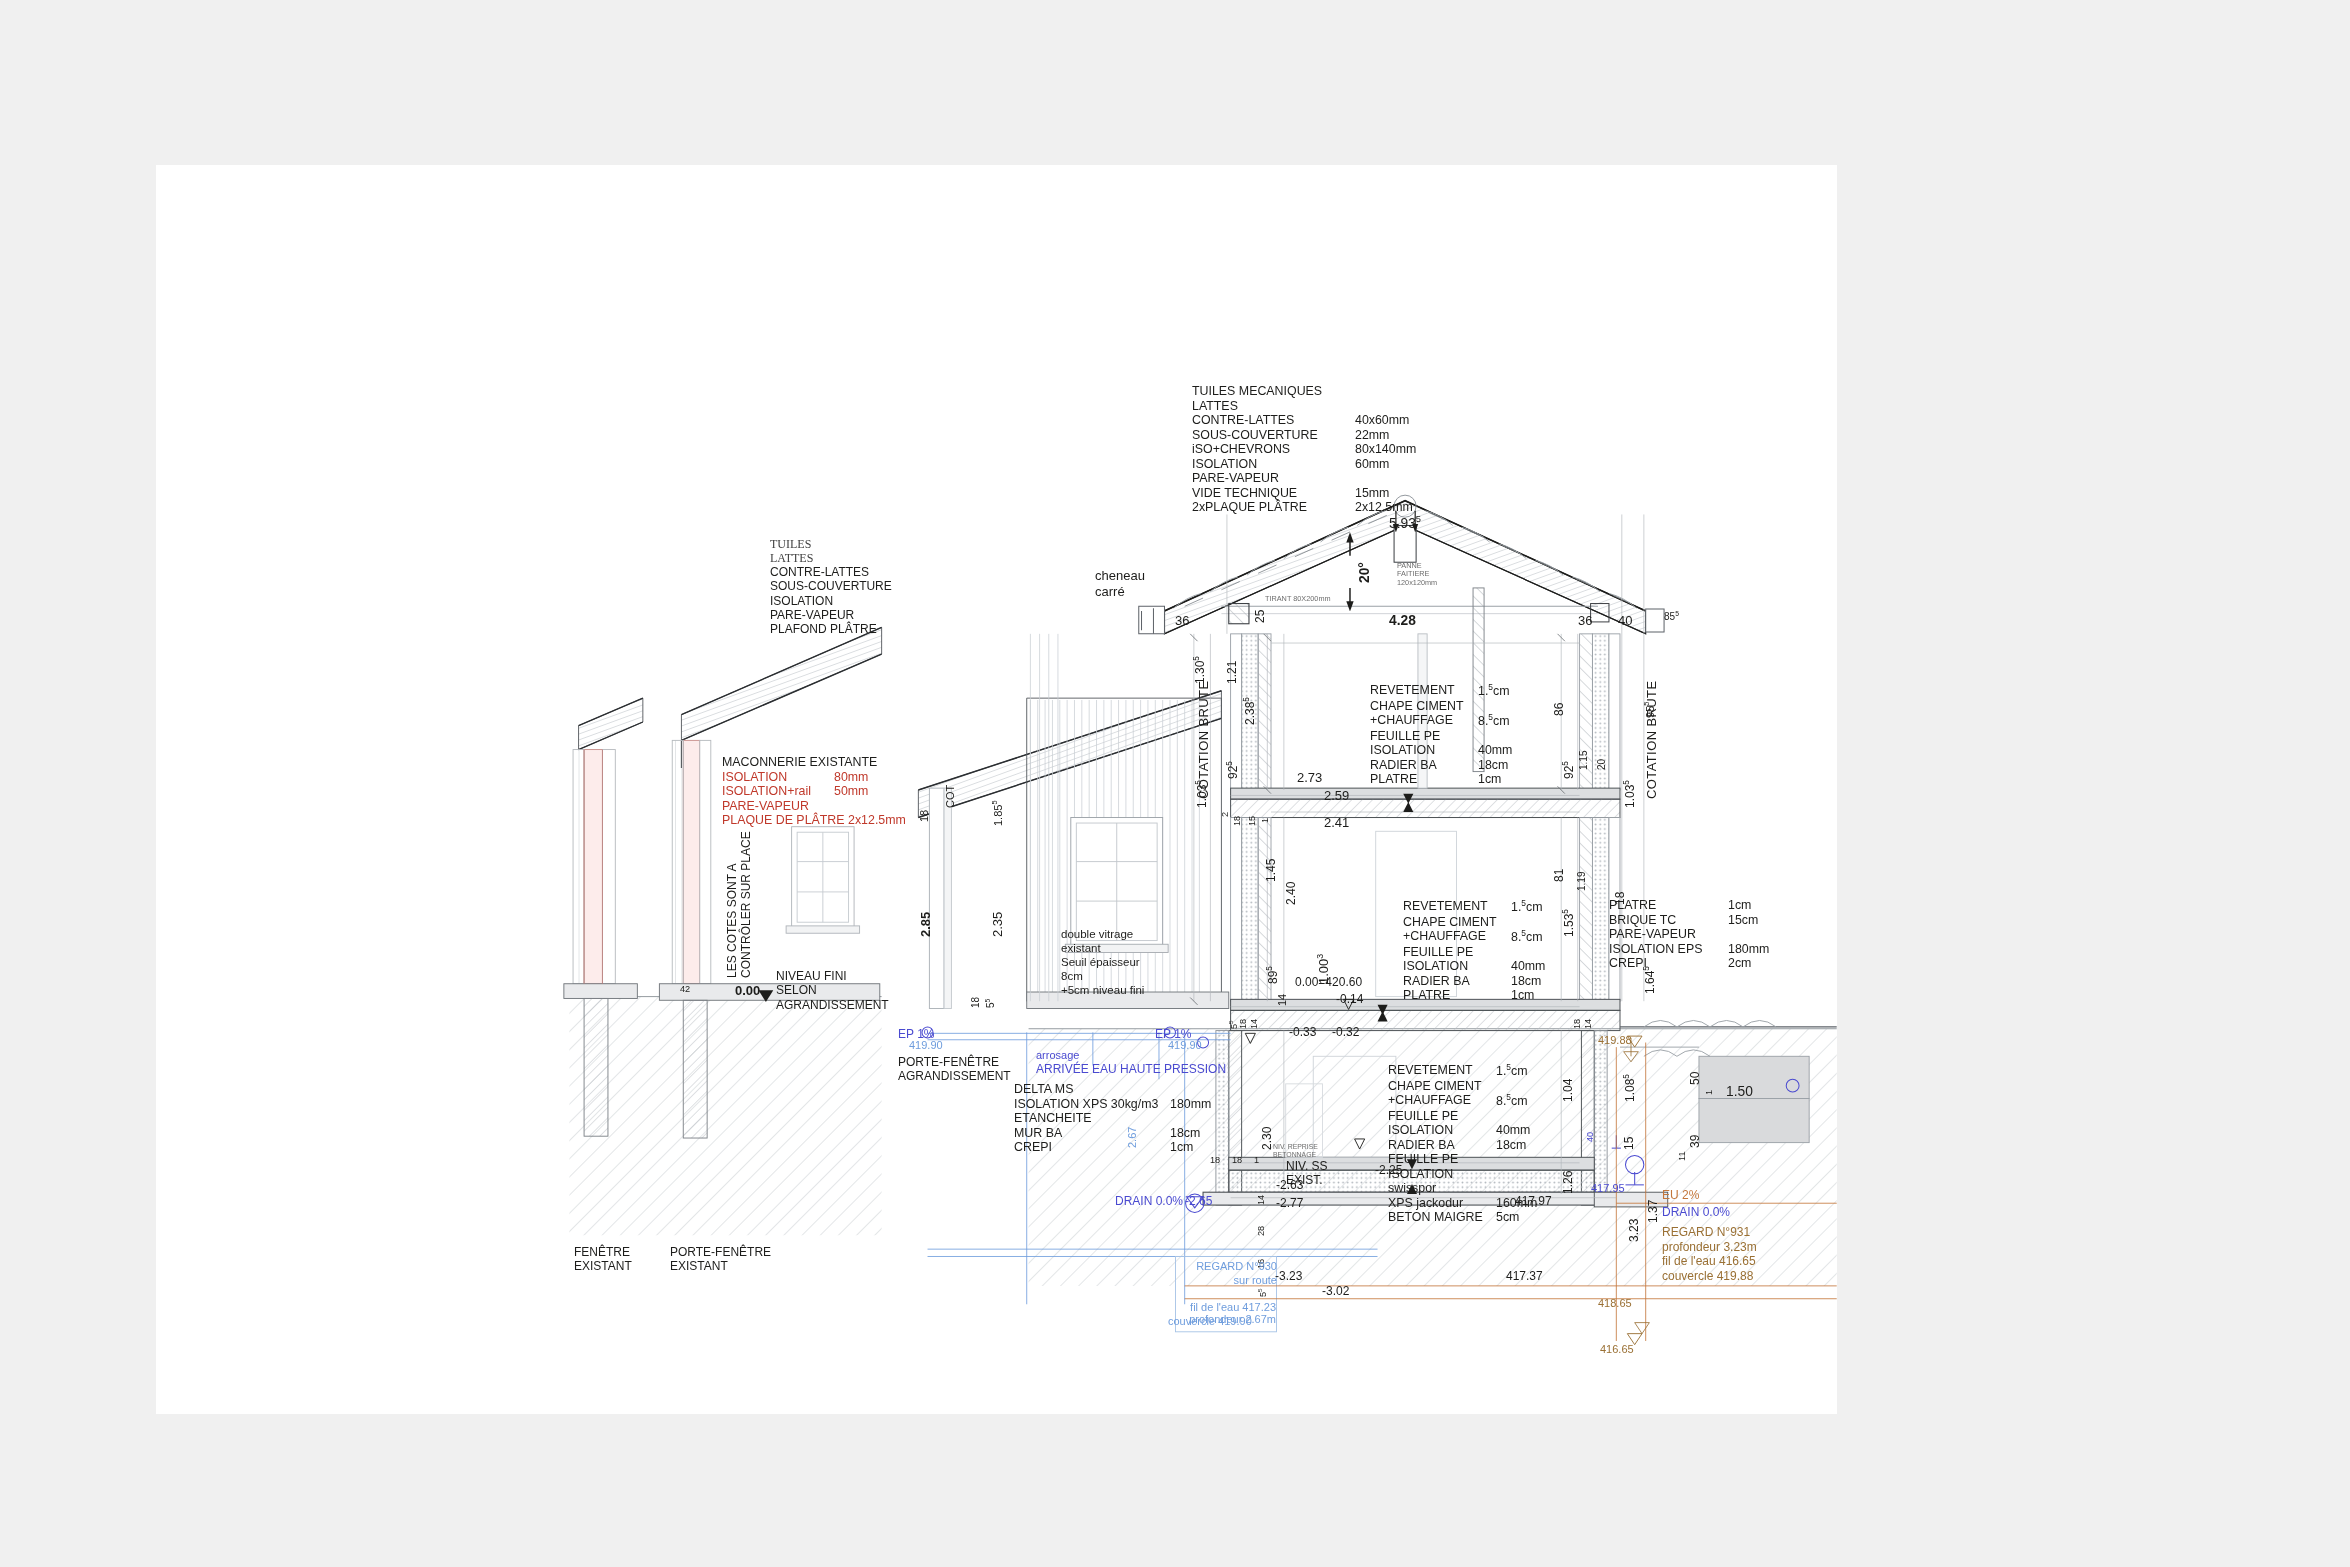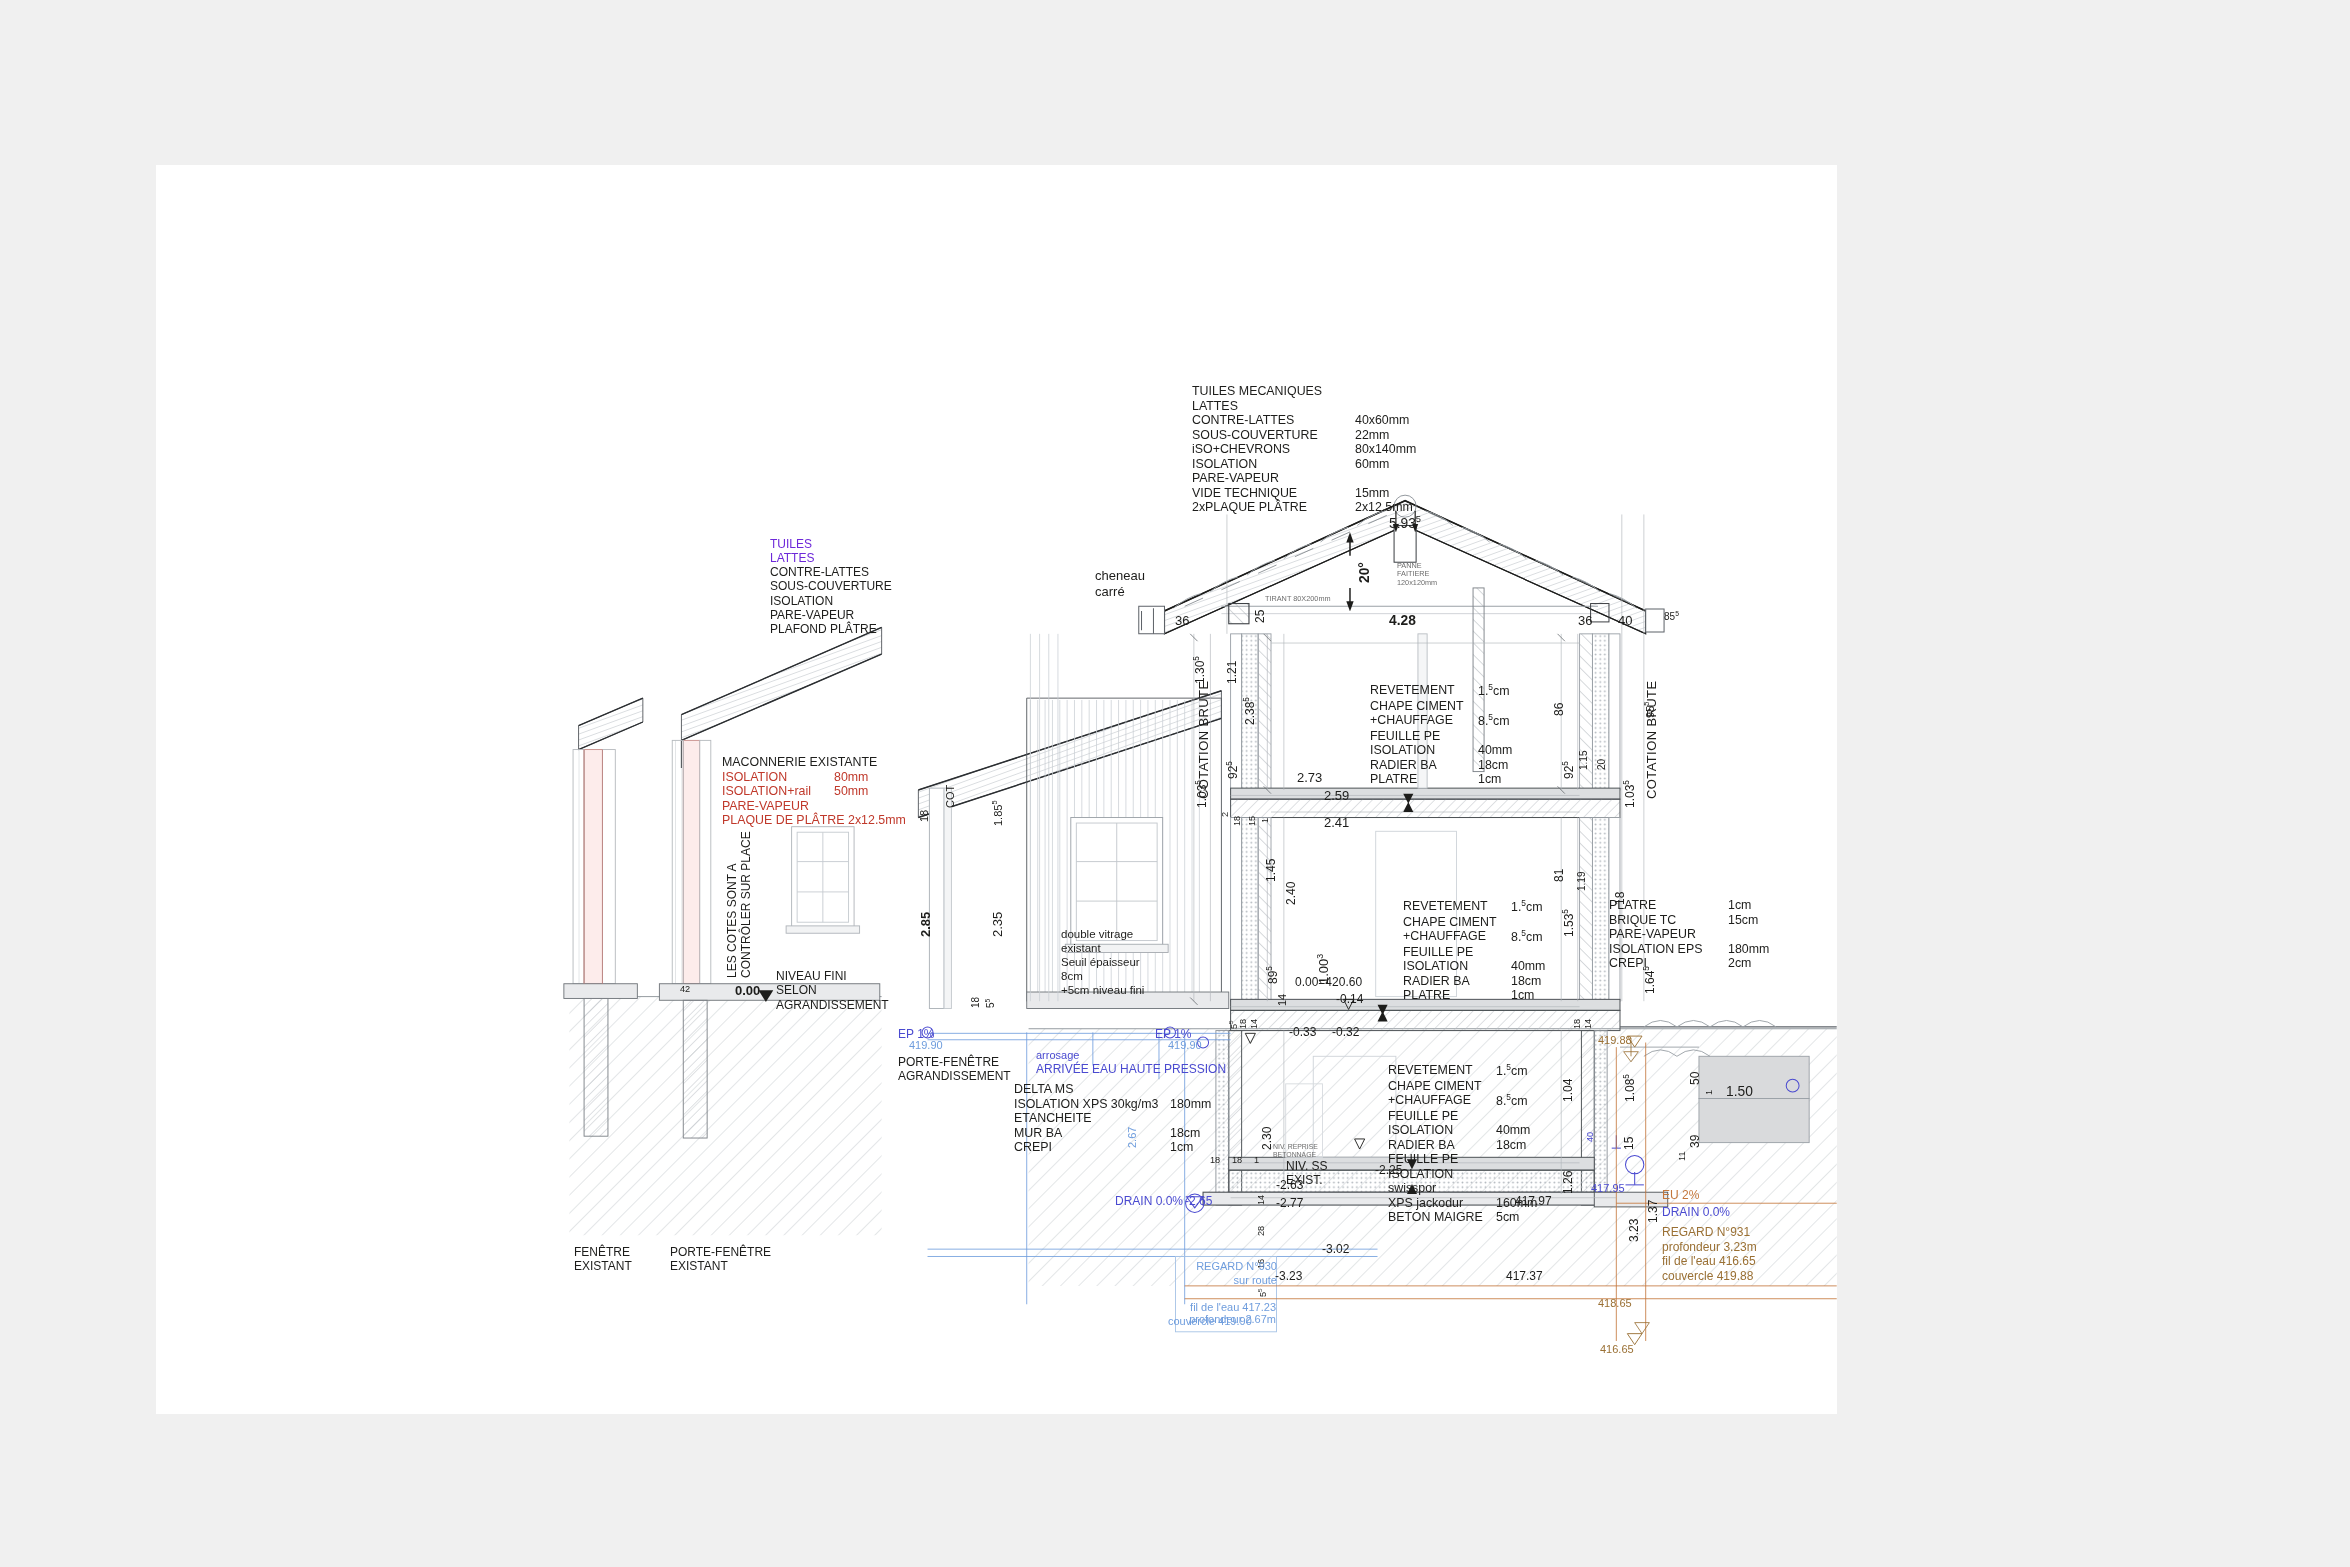--- a/index.html
+++ b/index.html
@@ -18,7 +18,7 @@
   .t{position:absolute;white-space:pre;color:#1a1a1a;
      font-family:"Liberation Sans", sans-serif;line-height:1.18;}
   .t.blk{color:#1d1d1b;}
-  .t.red{color:#6d28d9;}
+  .t.red{color:#404040;font-family:Liberation Serif, serif;}
   .t.blue{color:#4a4ad0;}
   .t.lblue{color:#6f9ddd;}
   .t.brown{color:#9a7034;}

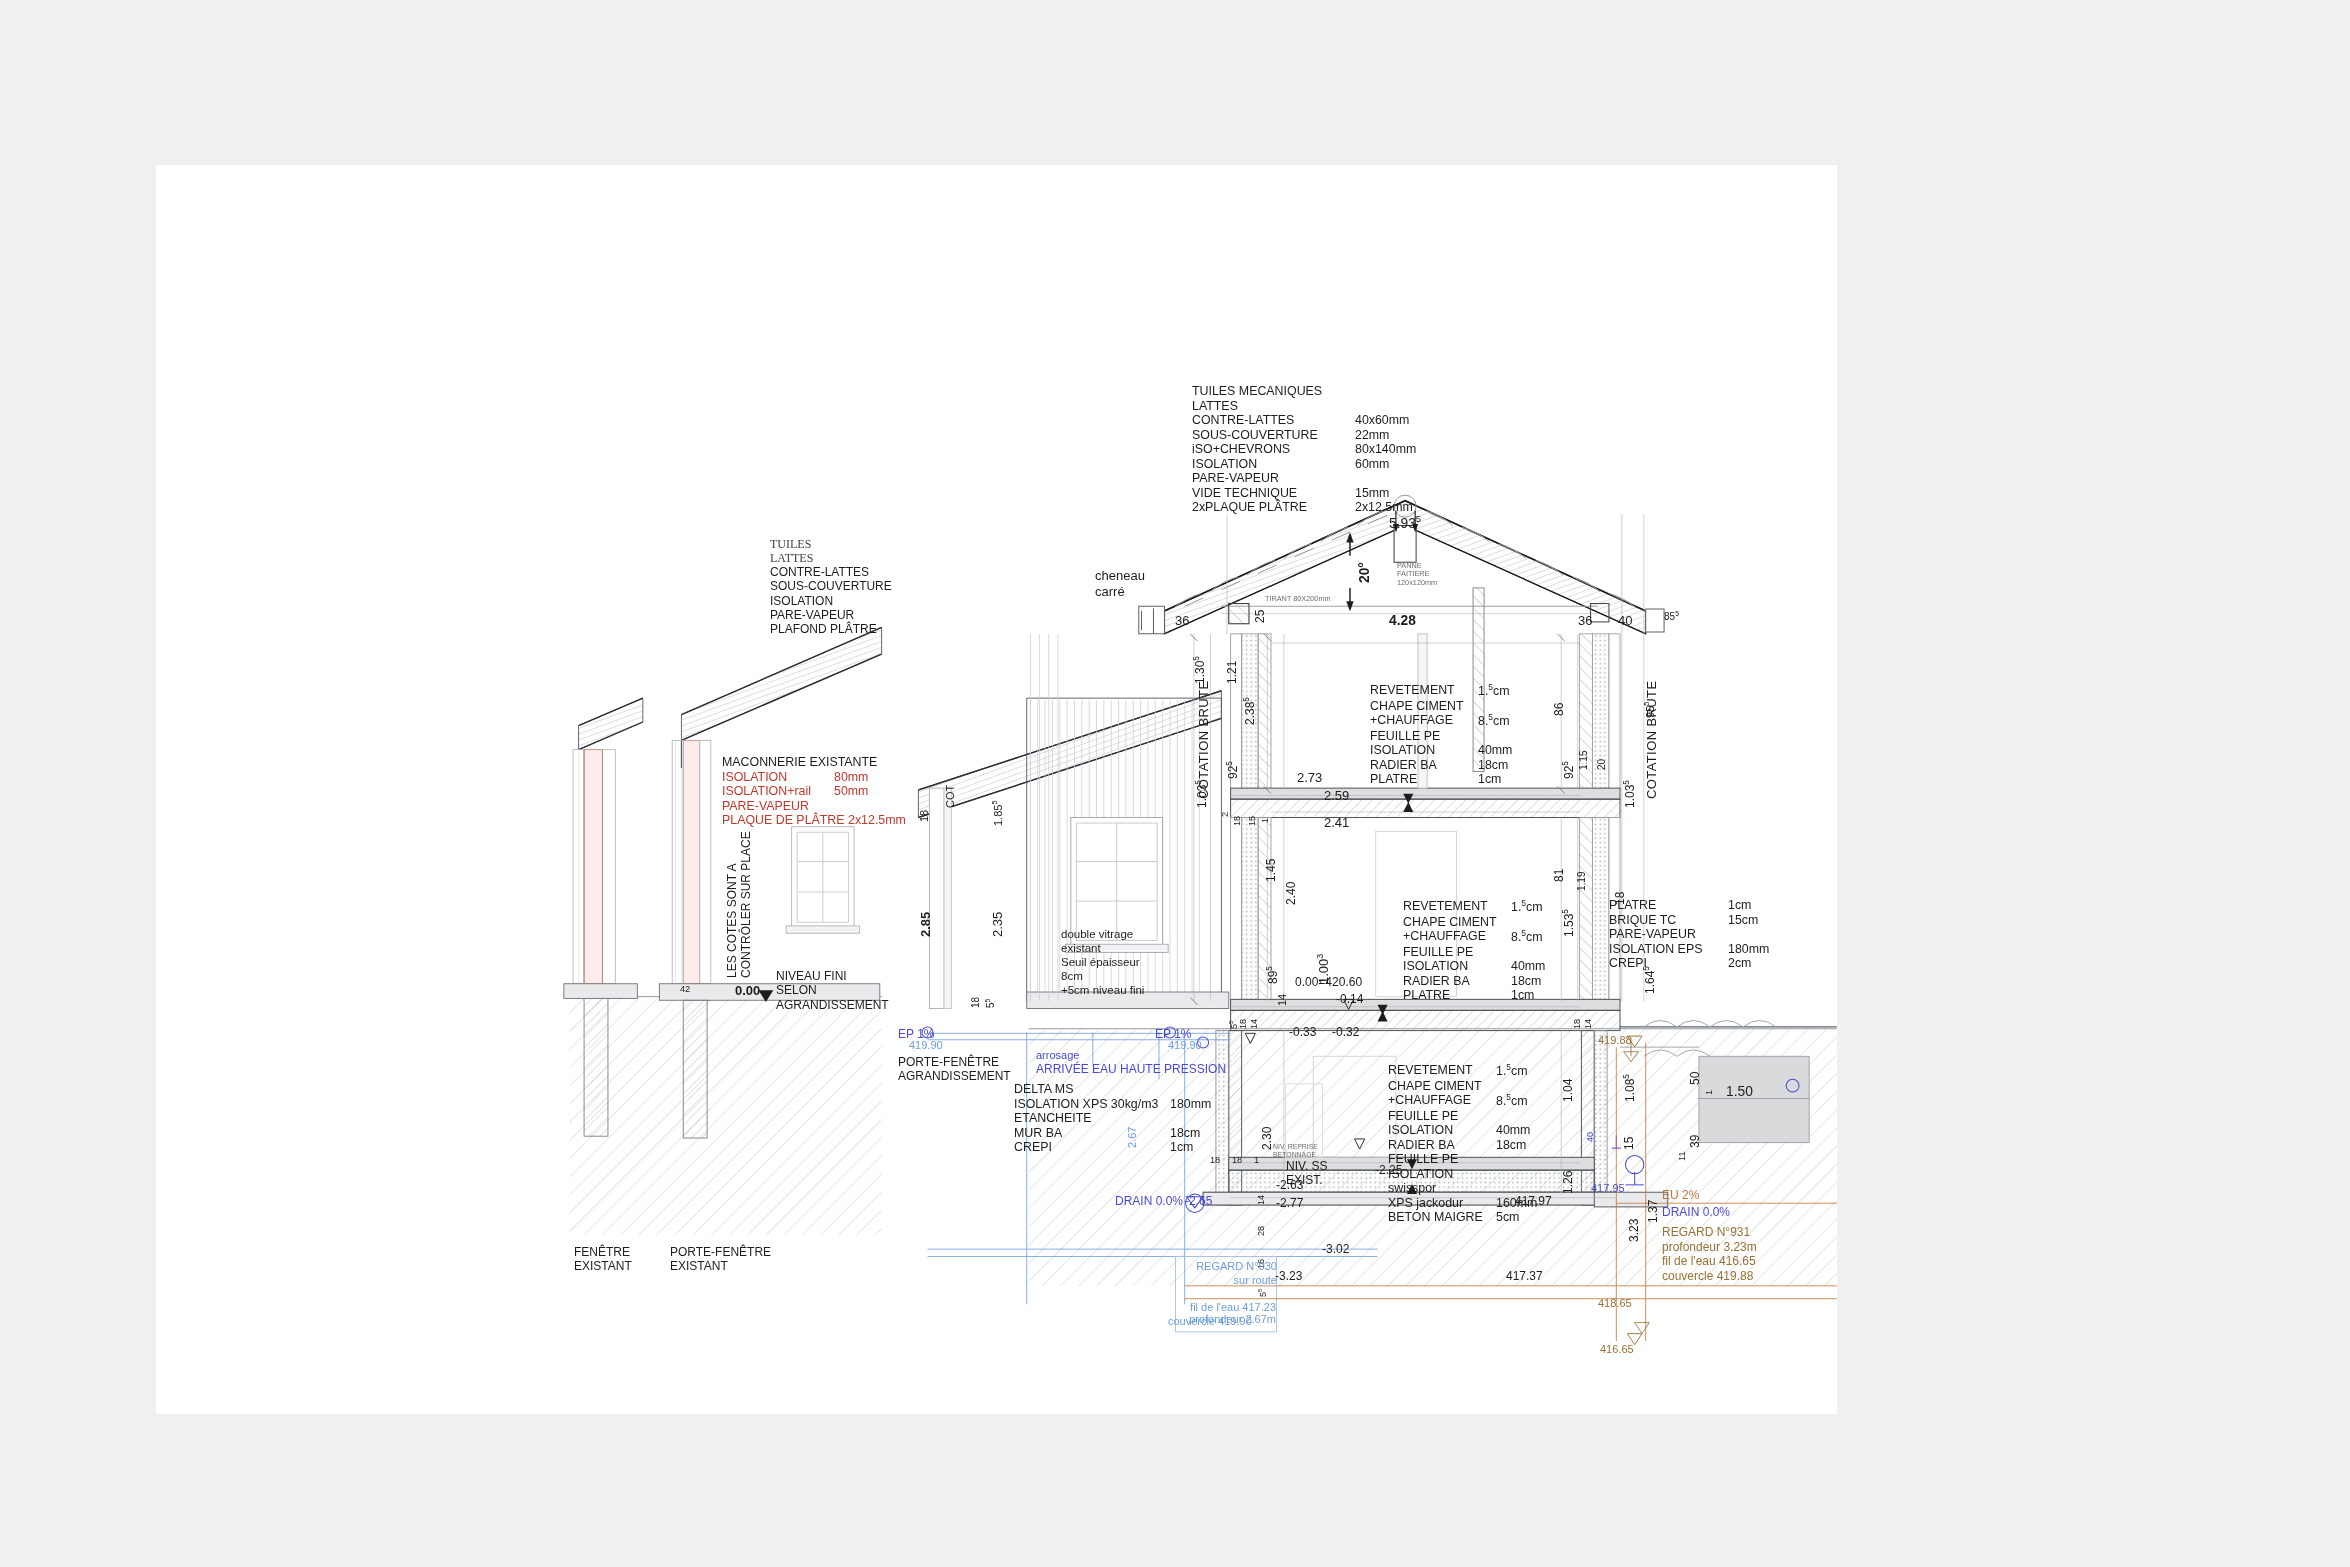--- a/index.html
+++ b/index.html
@@ -736,7 +736,7 @@
   <div class="t blk f13" style="left:1331px;top:1163px;margin-left:44px;">-2.25</div>
   <div class="t blk f13" style="left:1276px;top:1178px;">-2.63</div>
   <div class="t blk f13" style="left:1276px;top:1196px;">-2.77</div>
-  <div class="t blk f13" style="left:1322px;top:1242px;">-3.02</div>
+  <div class="t blk f13" style="left:1322px;top:1284px;">-3.02</div>
   <div class="t blk f13" style="left:1275px;top:1269px;">-3.23</div>
   <div class="t blk f13" style="left:1286px;top:1159px;">NIV. SS
 EXIST.</div>

